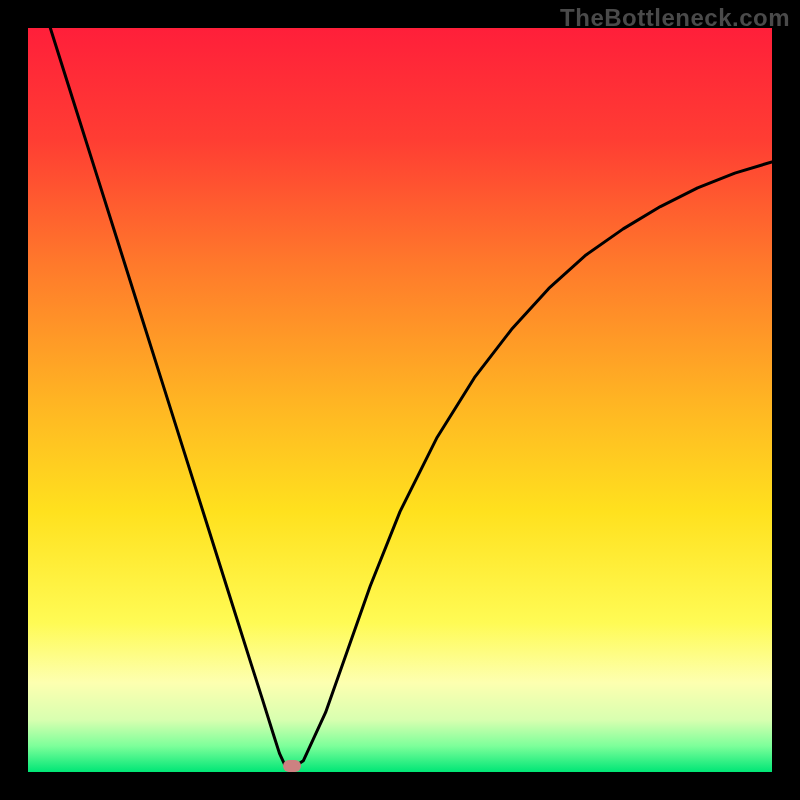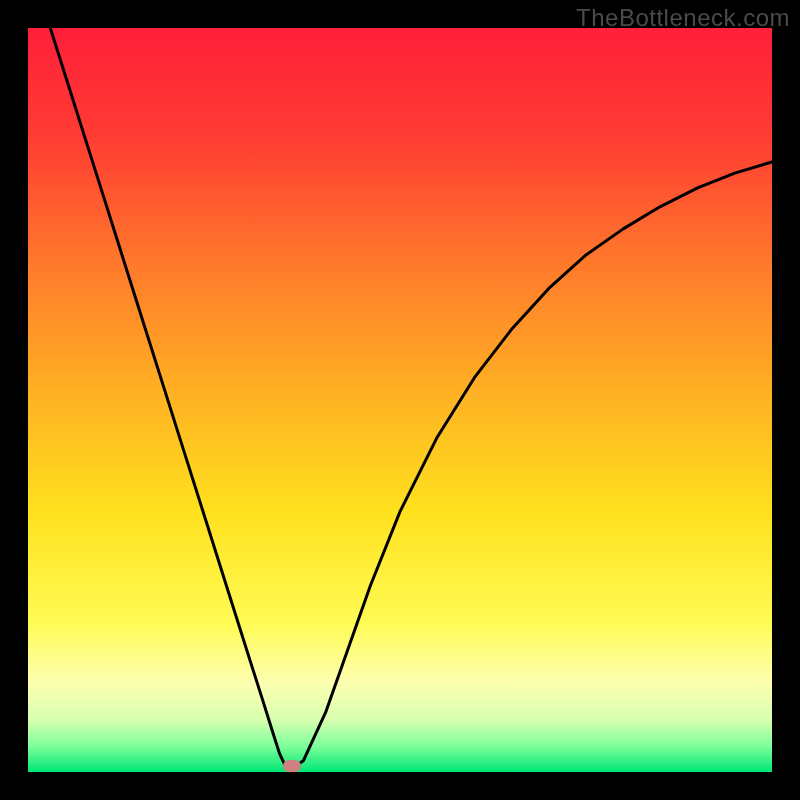--- a/index.html
+++ b/index.html
@@ -23,7 +23,7 @@
     right: 10px;
     color: #4a4a4a;
     font-size: 24px;
-    font-weight: 400;
+    font-weight: 700;
     letter-spacing: 0.5px;
     z-index: 50;
     user-select: none;

